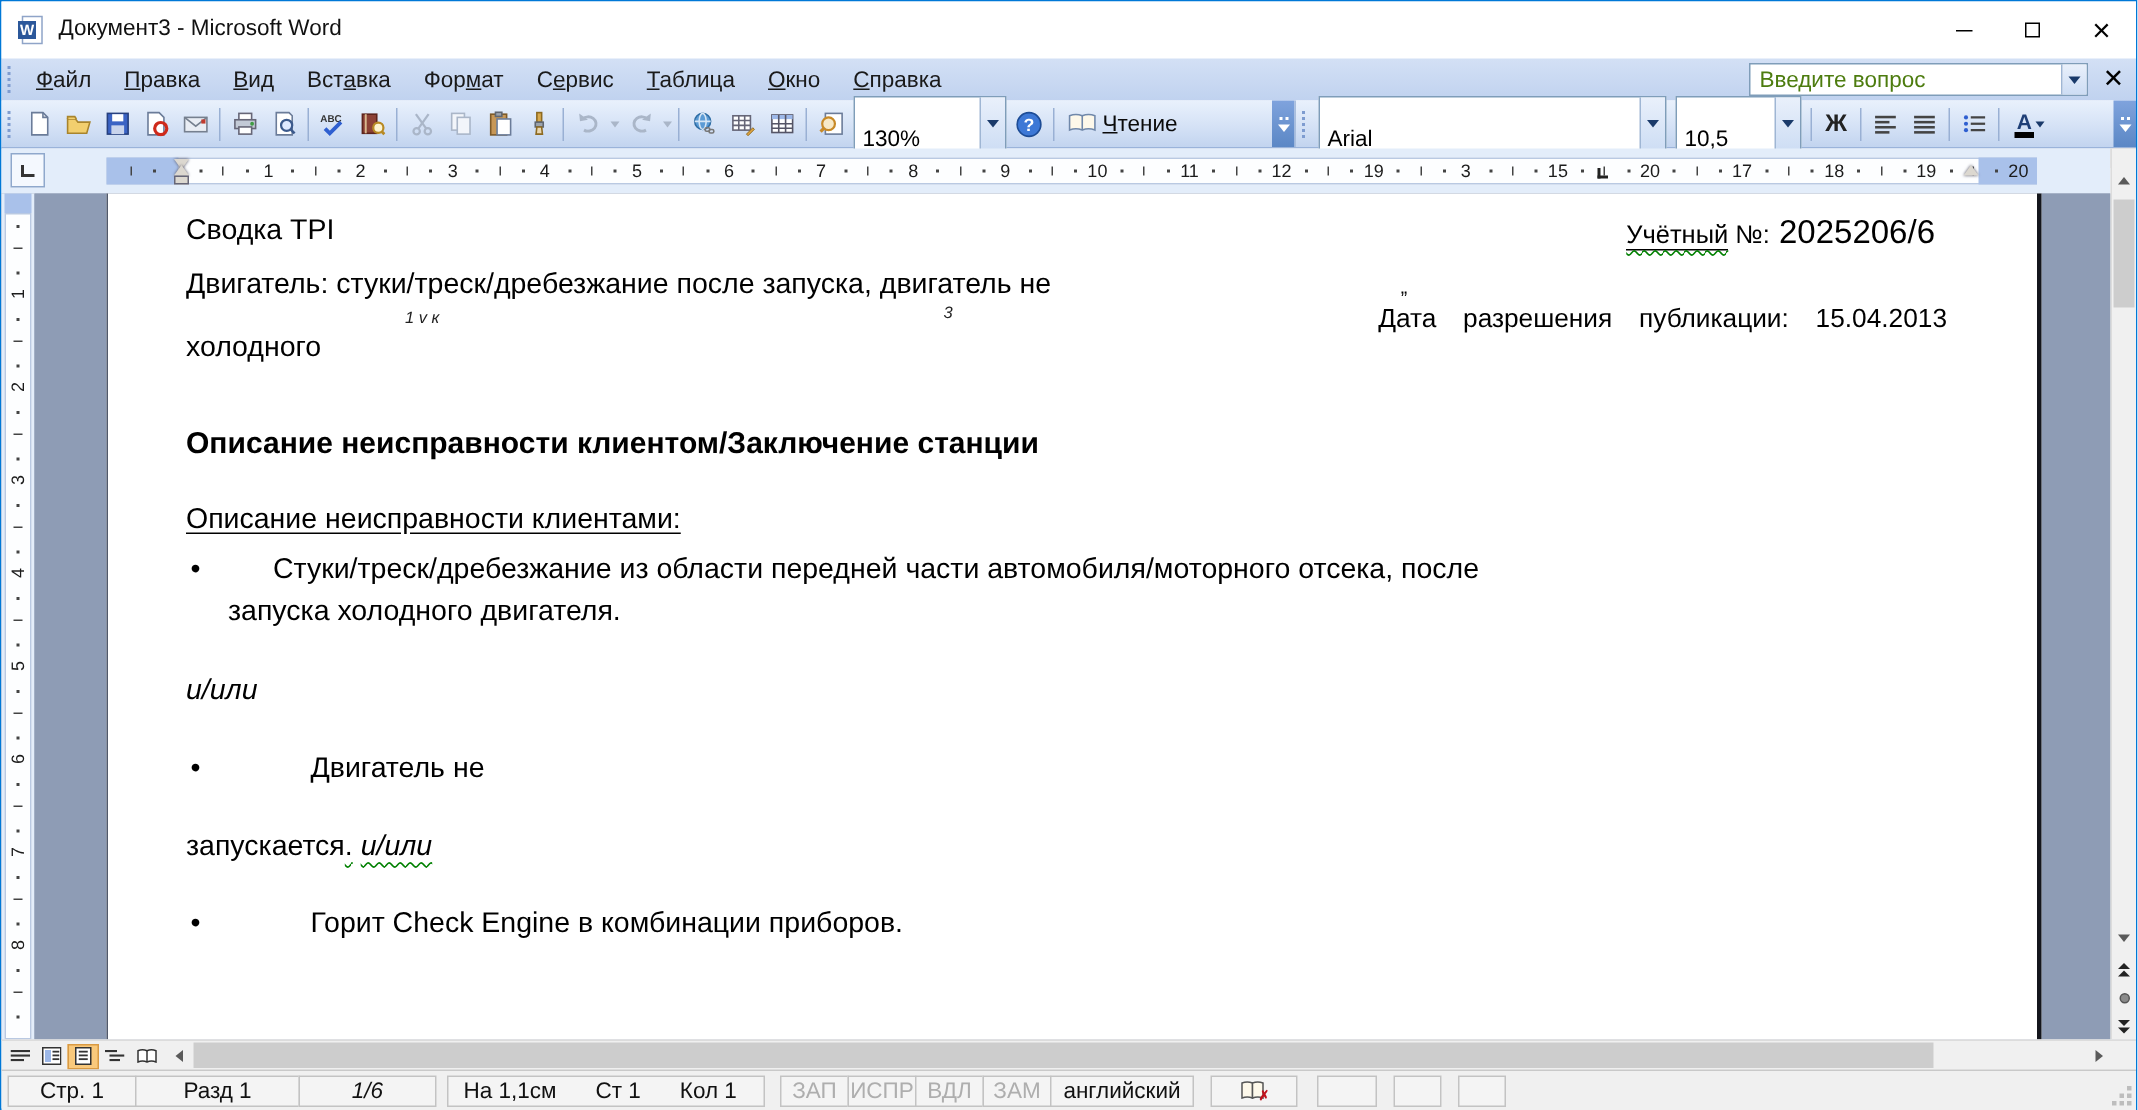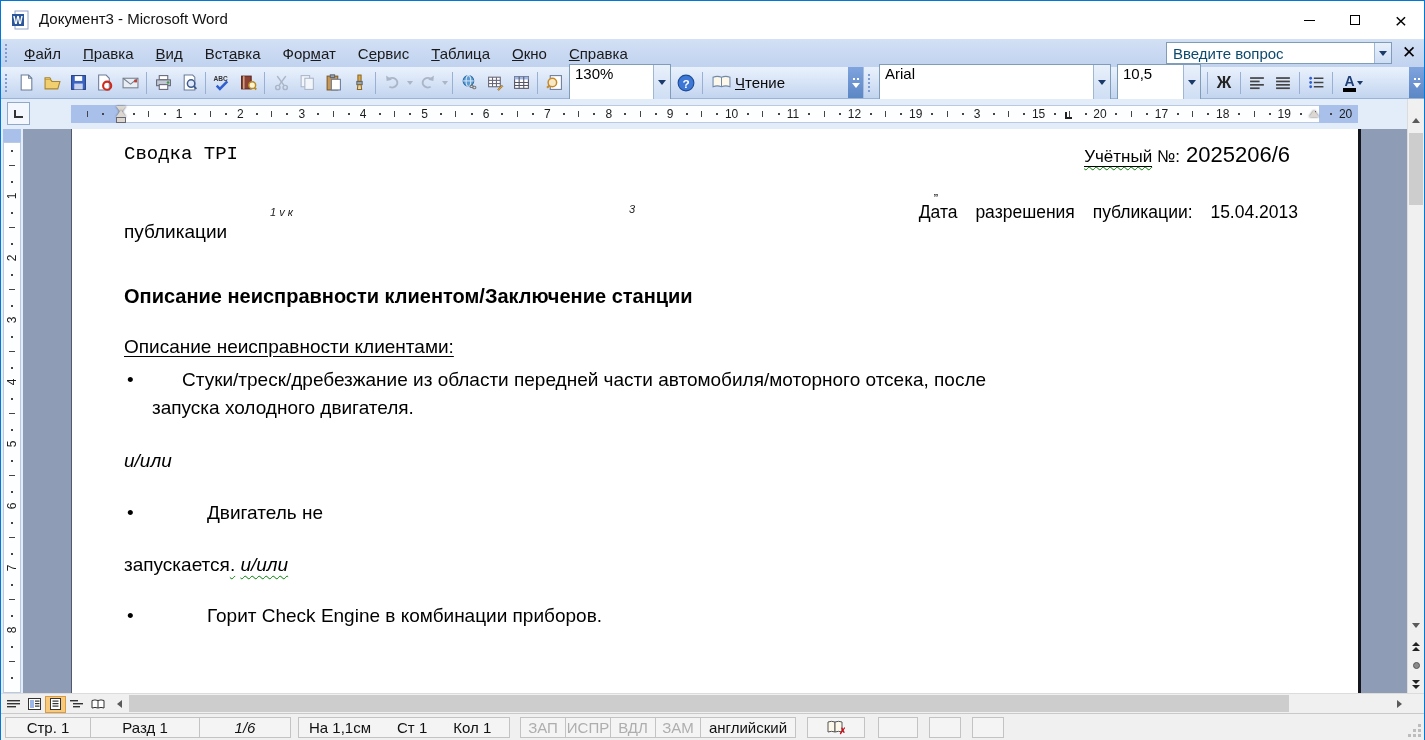--- a/index.html
+++ b/index.html
@@ -26,7 +26,7 @@
   .menu-item .u { text-decoration:underline; }
   .question-box { position:absolute; right:32px; top:3px; width:226px; height:22px; background:#fff;
     border:1px solid #7f9db9; display:flex; align-items:center; }
-  .question-text { flex:1; padding-left:6px; font-size:15px; color:#0c4a6e; }
+  .question-text { flex:1; padding-left:6px; font-size:15px; color:#4d7c0f; }
   .combo-arrow-seg { width:17px; height:100%; display:flex; align-items:center; justify-content:center;
     background:linear-gradient(#e9f0fb,#cdddf4); border-left:1px solid #9fb6d4; }
   .arrow-down { width:0; height:0; border-left:4px solid transparent; border-right:4px solid transparent; border-top:5px solid #1a3a6a; }

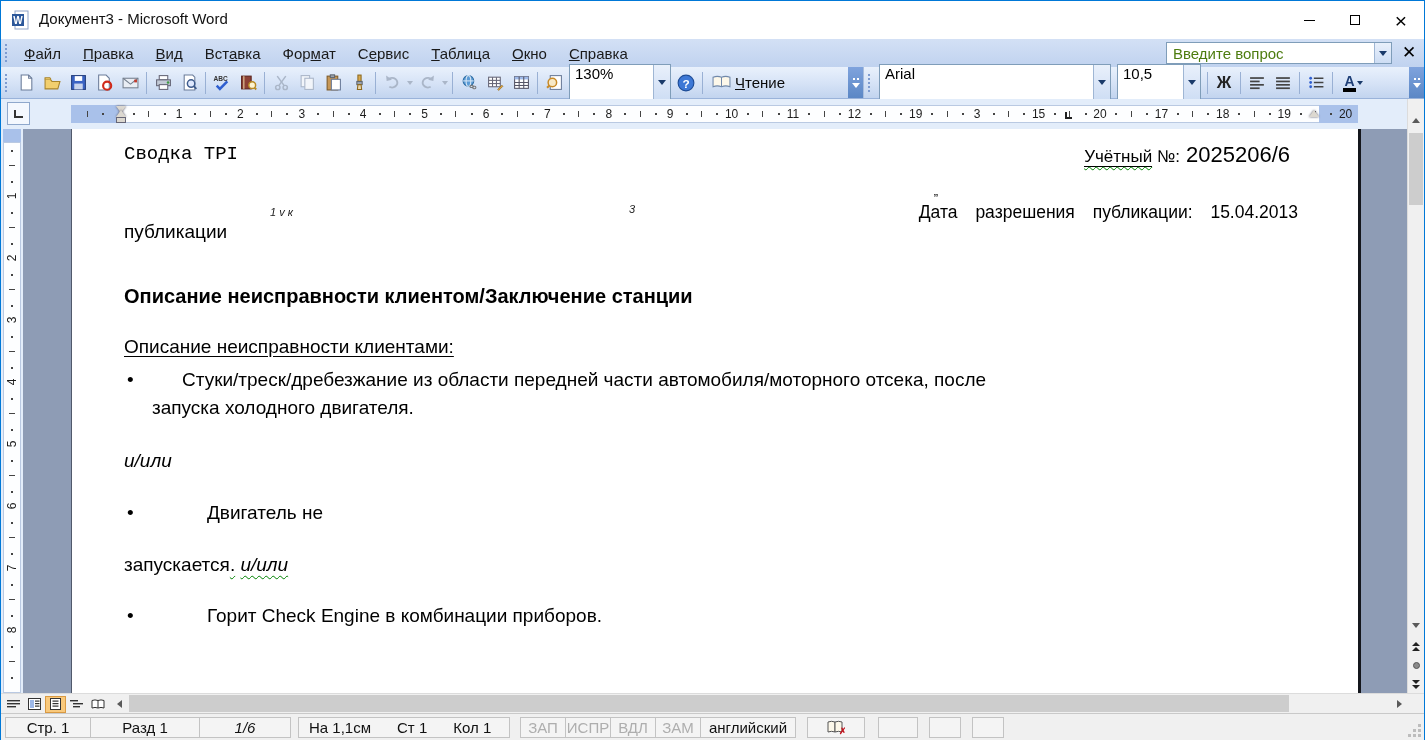--- a/index.html
+++ b/index.html
@@ -43,7 +43,7 @@
   .tb-sep { width:1px; height:22px; background:#99b0d4; margin:0 3px; }
   .drop-mini { width:9px; height:24px; display:flex; align-items:center; justify-content:center; }
   .drop-mini .arrow-down { border-left-width:3px; border-right-width:3px; border-top-width:4px; border-top-color:#aab6c8; }
-  .combo { height:38px; background:#fff; border:1px solid #7f9db9; display:flex; align-items:flex-start;gap:29px; }
+  .combo { height:38px; background:#fff; border:1px solid #7f9db9; display:flex; align-items:flex-end;gap:29px; }
   .combo .val { flex:1; padding-left:5px; font-size:15px; color:#000; white-space:nowrap; overflow:hidden; }
   .zoom-combo { width:102px; margin:0 2px; }
   .font-combo { width:232px; margin:0 3px; }

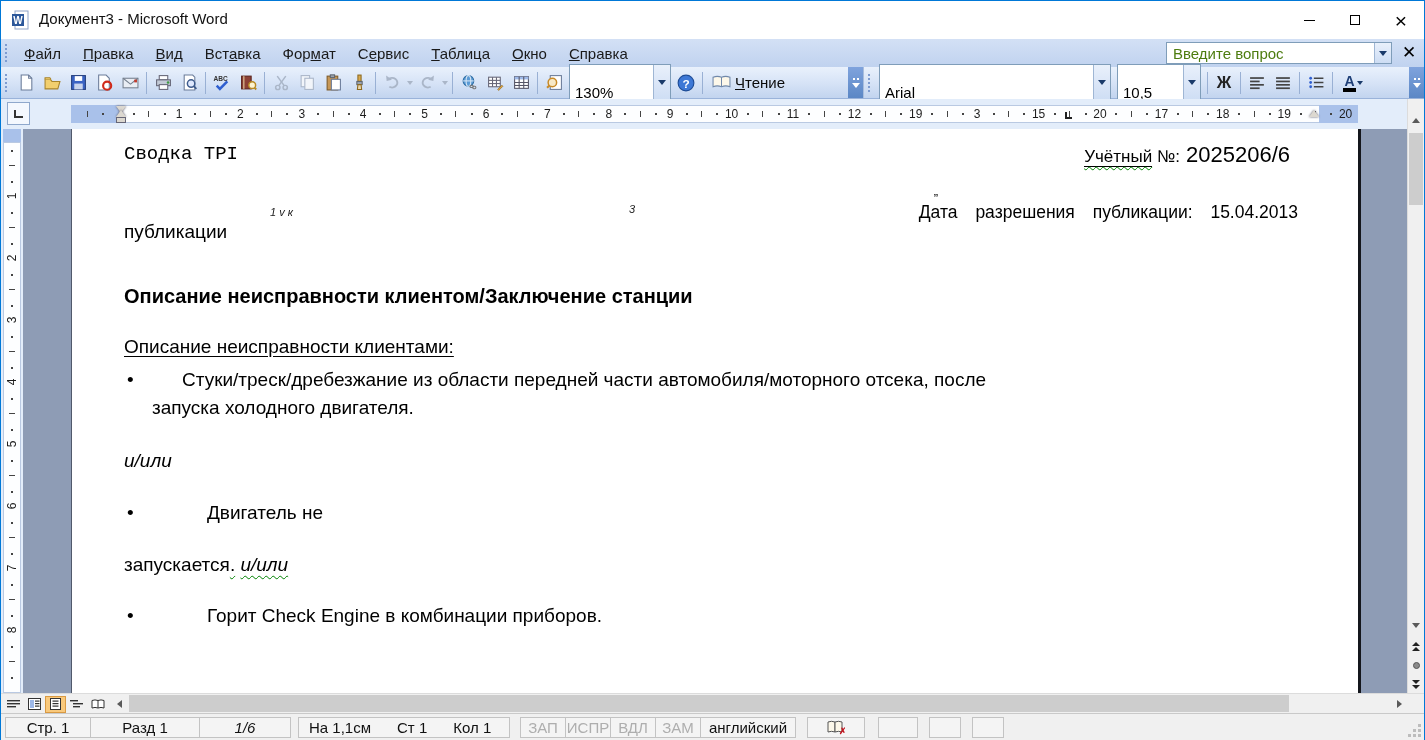--- a/index.html
+++ b/index.html
@@ -587,7 +587,7 @@
       <div class="page">
         <div class="doc">
 
-          <div class="abs" style="left:52px; top:14px;font-family:Liberation Mono, monospace;">Сводка TPI</div>
+          <div class="abs" style="left:52px; top:14px;">Сводка TPI</div>
 
           <div class="abs" style="right:68px; top:13px;">
             <span class="acct-word solidline squiggle">Учётный</span><span class="acct-label">&nbsp;</span><span class="acct-label">№:</span><span class="acct-num">&nbsp;</span><span class="acct-num">2025206/6</span>

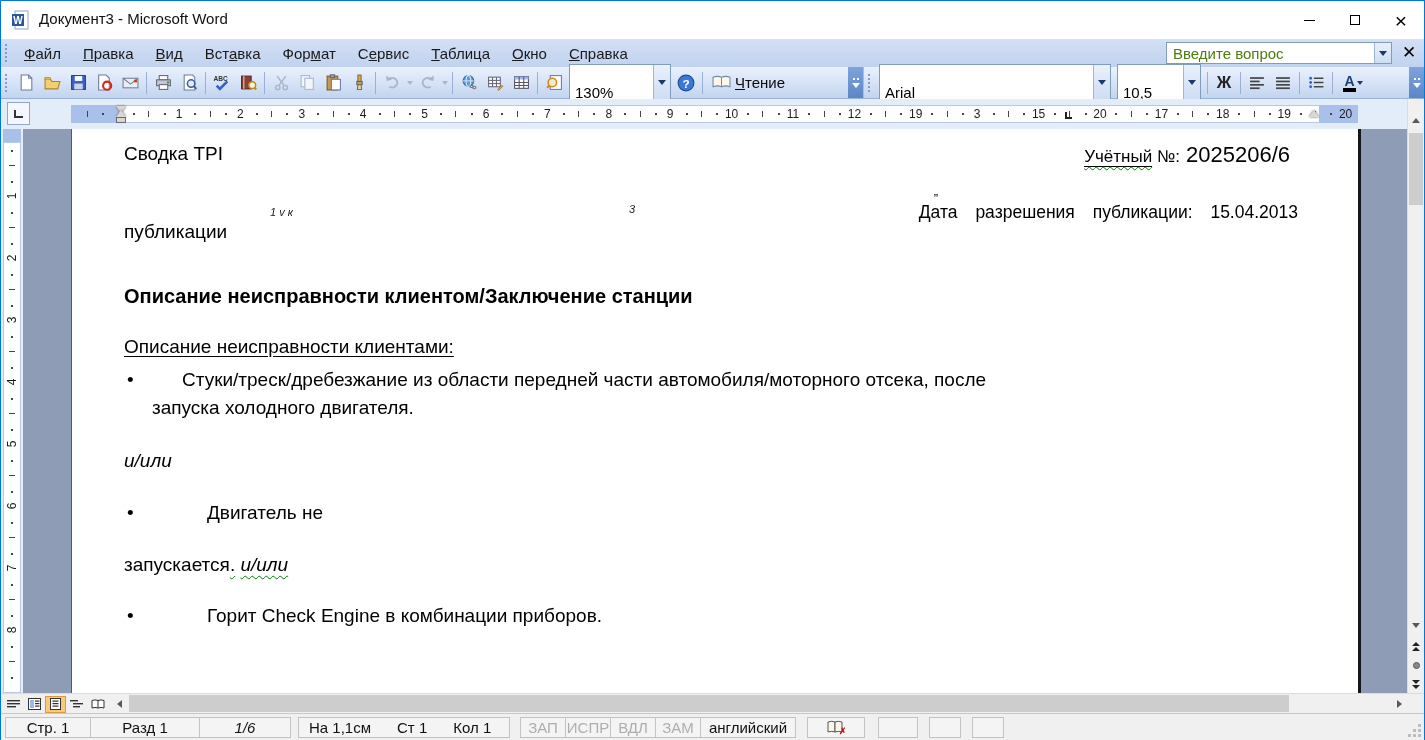--- a/index.html
+++ b/index.html
@@ -593,6 +593,7 @@
             <span class="acct-word solidline squiggle">Учётный</span><span class="acct-label">&nbsp;</span><span class="acct-label">№:</span><span class="acct-num">&nbsp;</span><span class="acct-num">2025206/6</span>
           </div>
 
+          <div class="abs" style="left:52px; top:50px;">Двигатель: стуки/треск/дребезжание после запуска, двигатель не</div>
           <div class="abs annotation" style="left:198px; top:77px;">1 v к</div>
           <div class="abs annotation" style="left:557px; top:74px;">3</div>
 

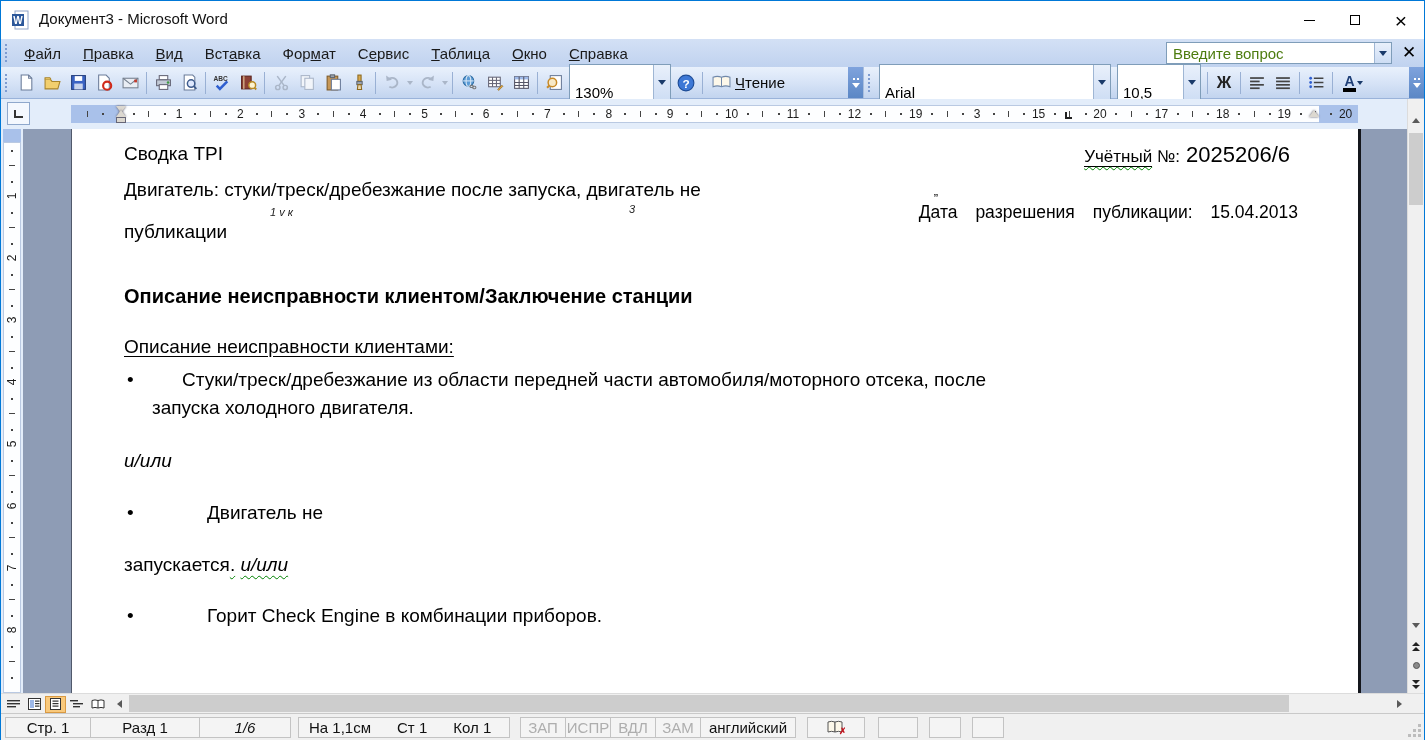--- a/index.html
+++ b/index.html
@@ -601,7 +601,7 @@
             <span class="date-mark">”</span><span>Дата разрешения публикации: 15.04.2013</span>
           </div>
 
-          <div class="abs" style="left:52px; top:92px;">публикации</div>
+          <div class="abs" style="left:52px; top:92px;">холодного</div>
 
           <div class="abs doc-heading" style="left:52px; top:156px;">Описание неисправности клиентом/Заключение станции</div>
 

